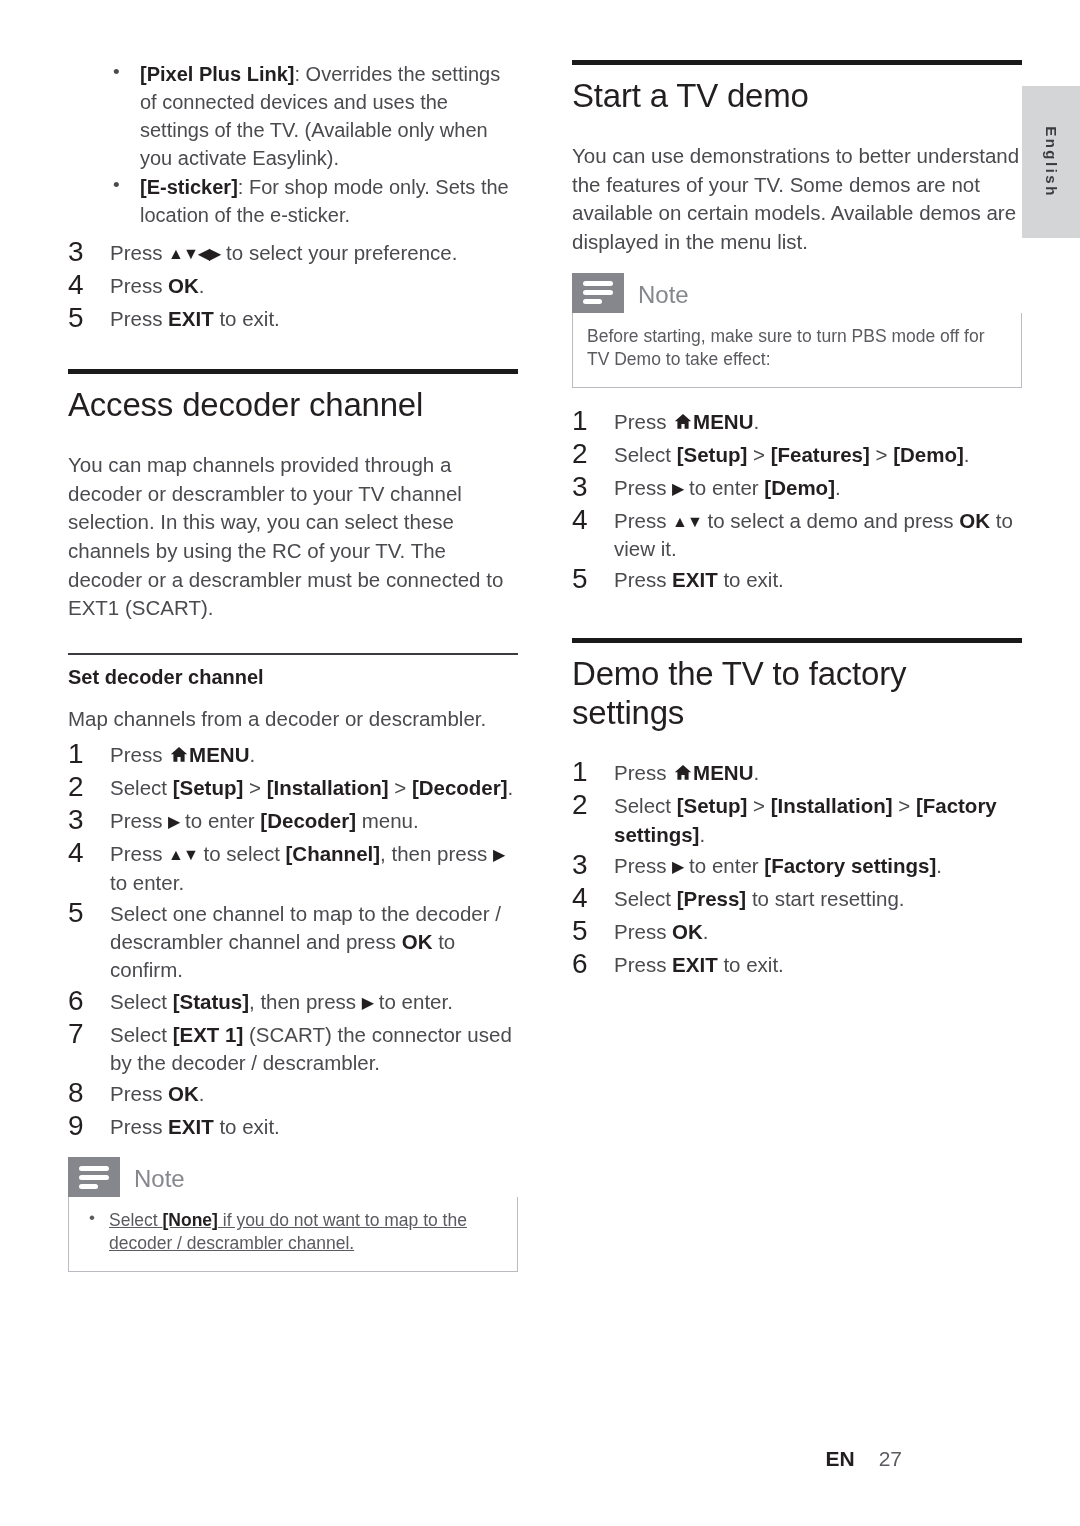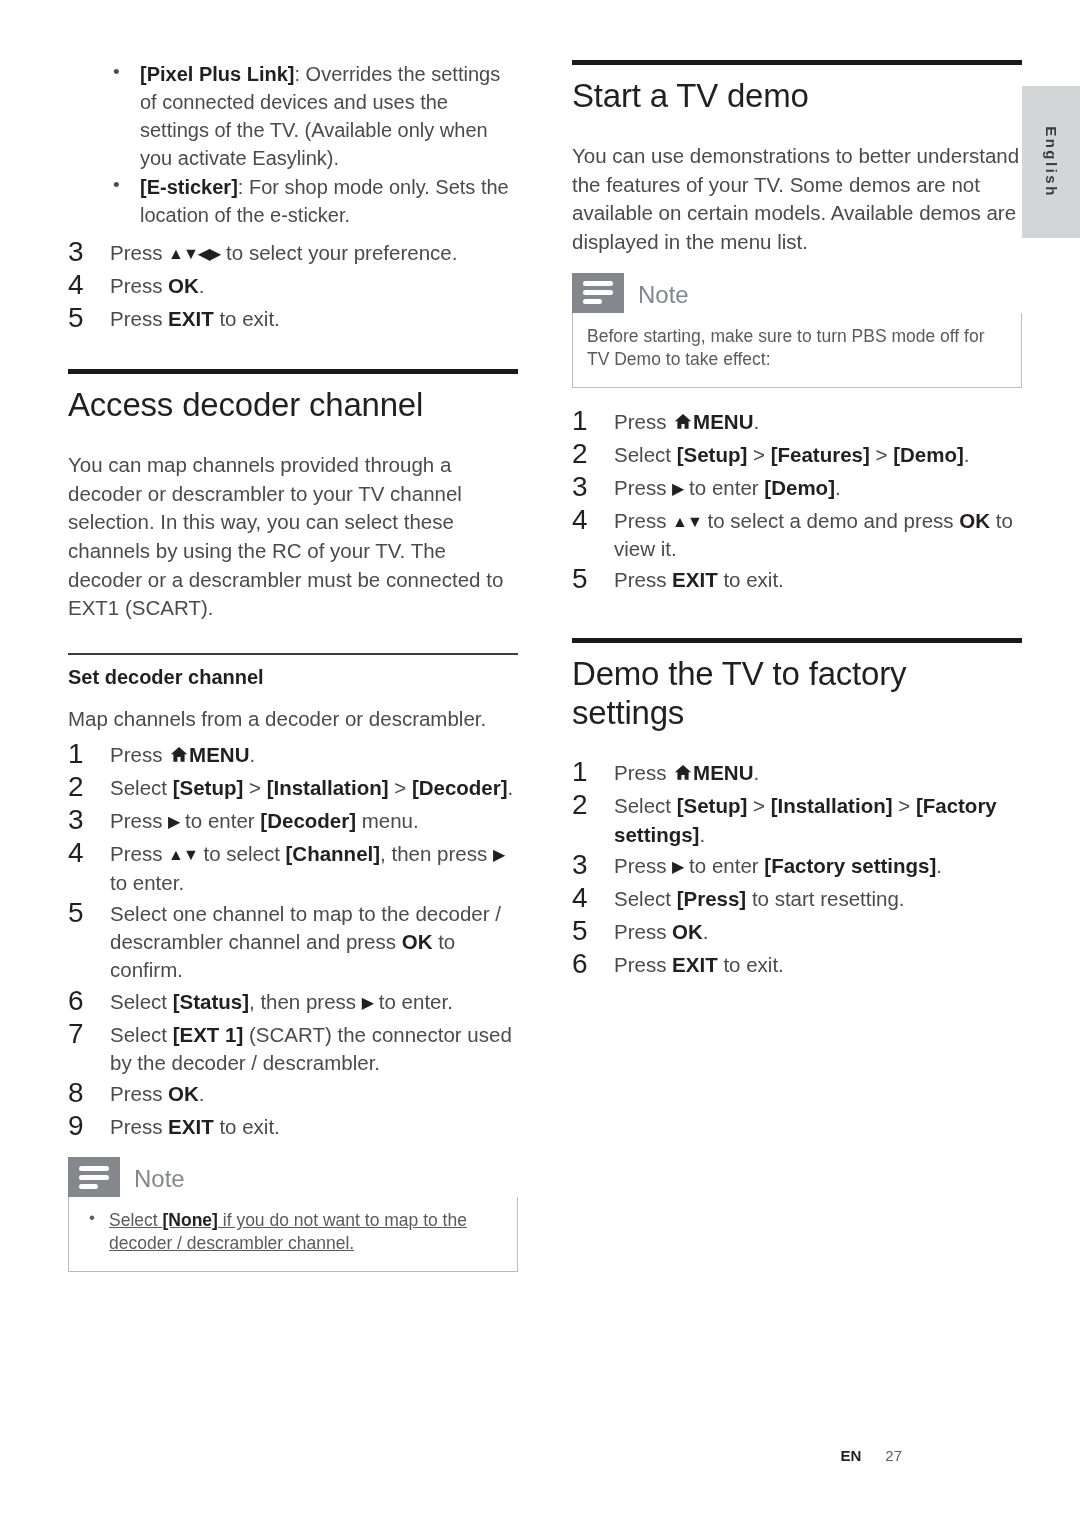--- a/index.html
+++ b/index.html
@@ -216,7 +216,7 @@
     text-align: right;
     padding-right: 68px;
     box-sizing: border-box;
-    font-size: 15px;
+    font-size: 21px;
   }
   .footer .en {
     font-weight: 700;

